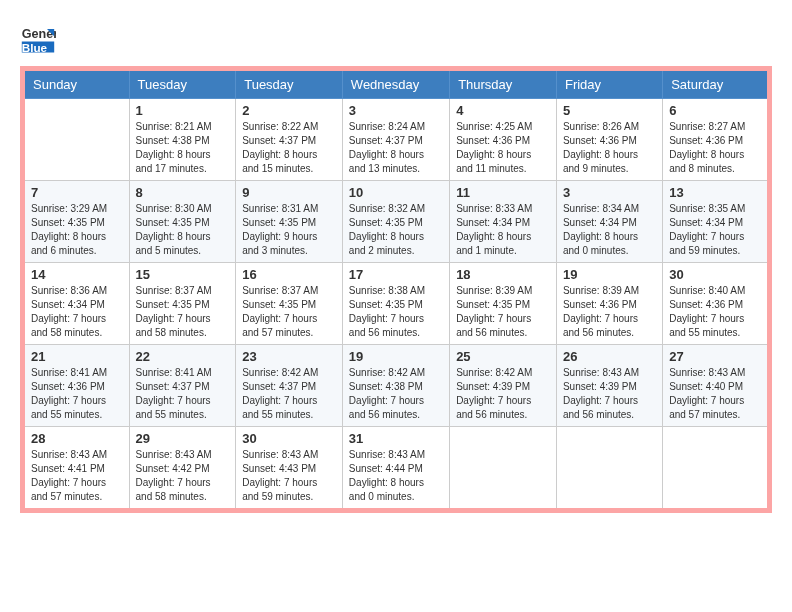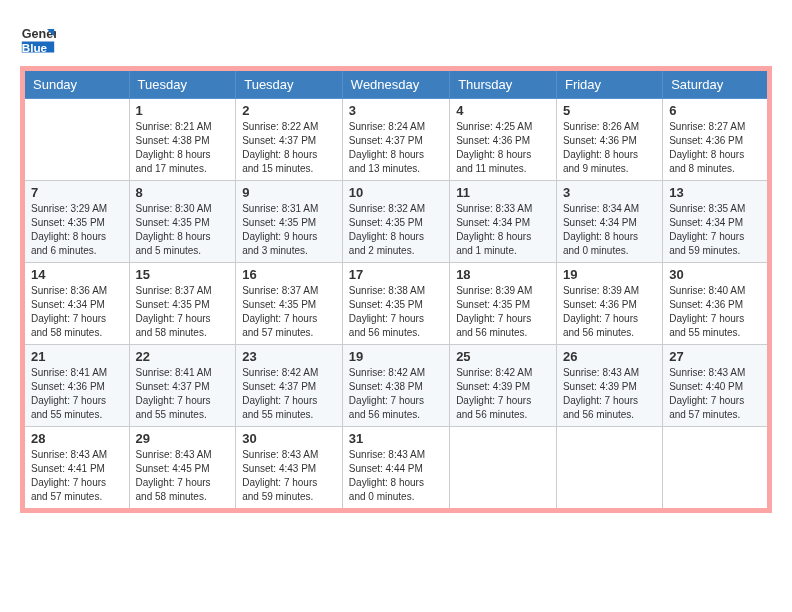--- a/index.html
+++ b/index.html
@@ -243,7 +243,7 @@
         </td>
         <td>
           <span class="day-number">29</span>
-          <div class="cell-info"><span>Sunrise: 8:43 AM</span><br><span>Sunset: 4:45 PM</span><br><span>Daylight: 7 hours and 58 minutes.</span></div>
+          <div class="cell-info"><span>Sunrise: 8:43 AM</span><br><span>Sunset: 4:42 PM</span><br><span>Daylight: 7 hours and 58 minutes.</span></div>
         </td>
         <td>
           <span class="day-number">30</span>

